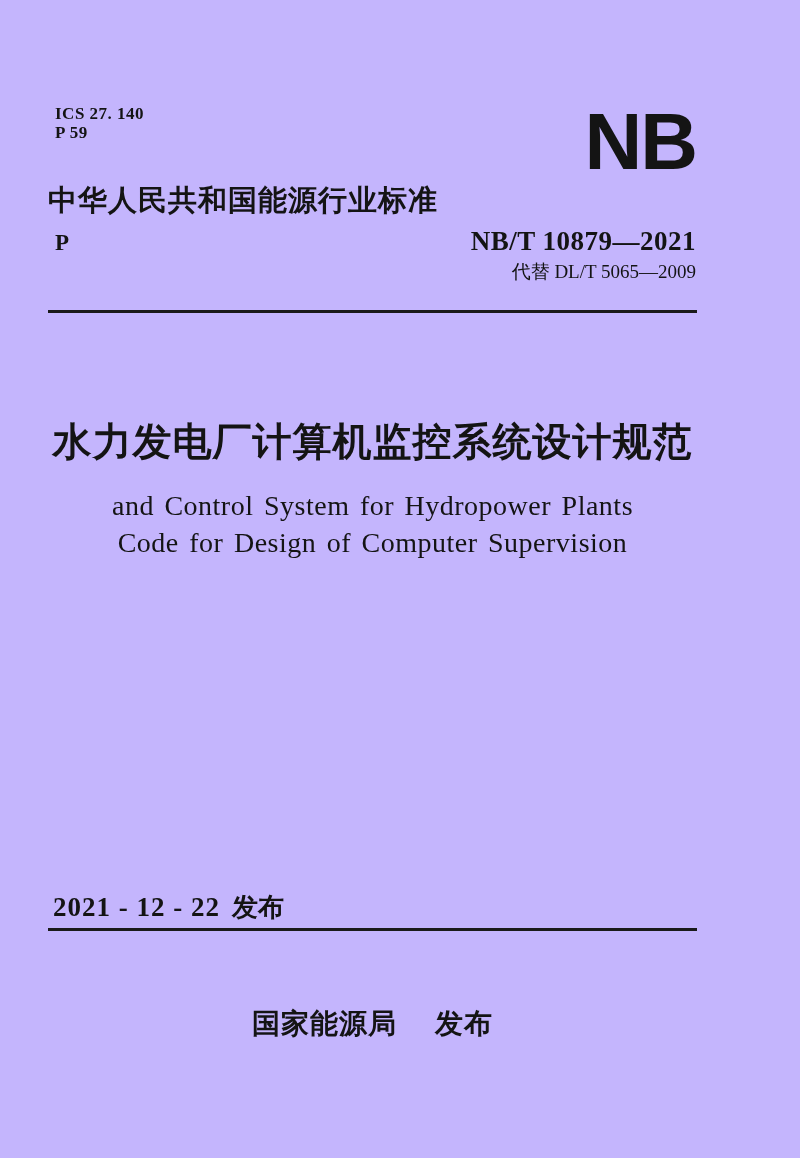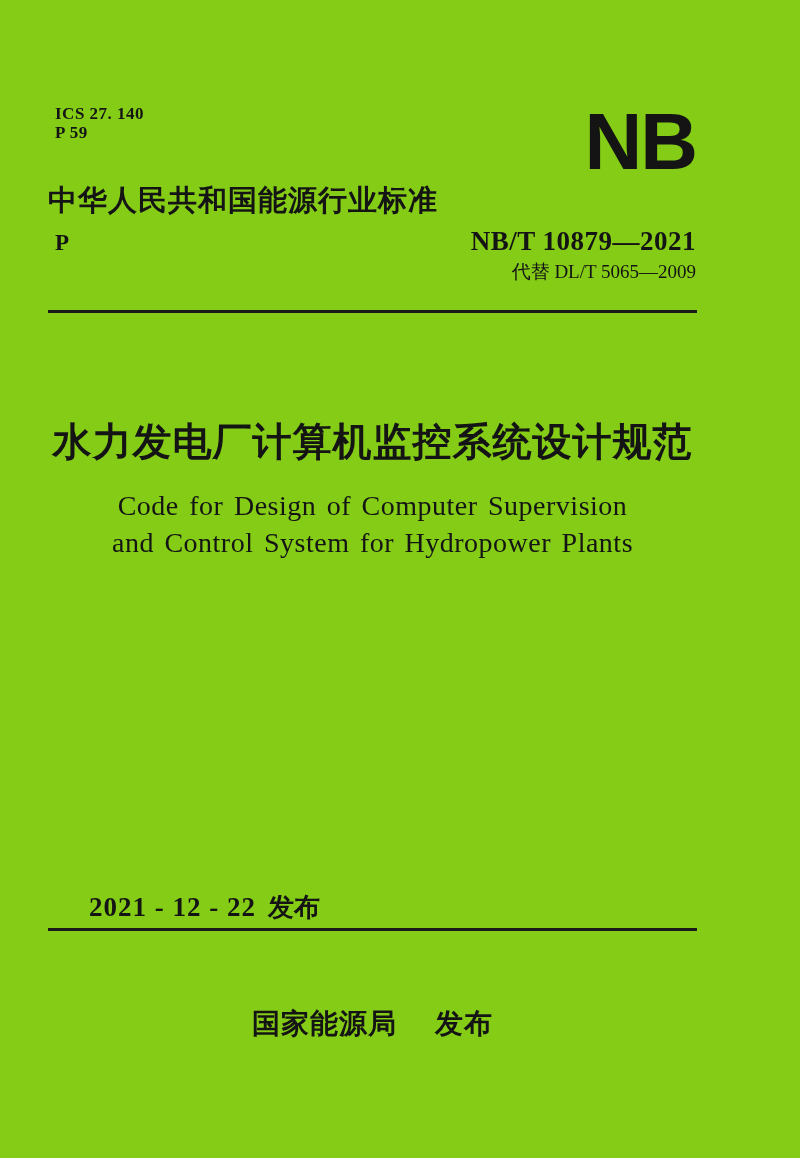--- a/index.html
+++ b/index.html
@@ -8,7 +8,7 @@
     width: 800px;
     height: 1158px;
     margin: 0 auto;
-    background: #84cc16;
+    background: #c4b5fd;
     color: #141414;
     overflow: hidden;
     font-family: "Liberation Serif", serif;

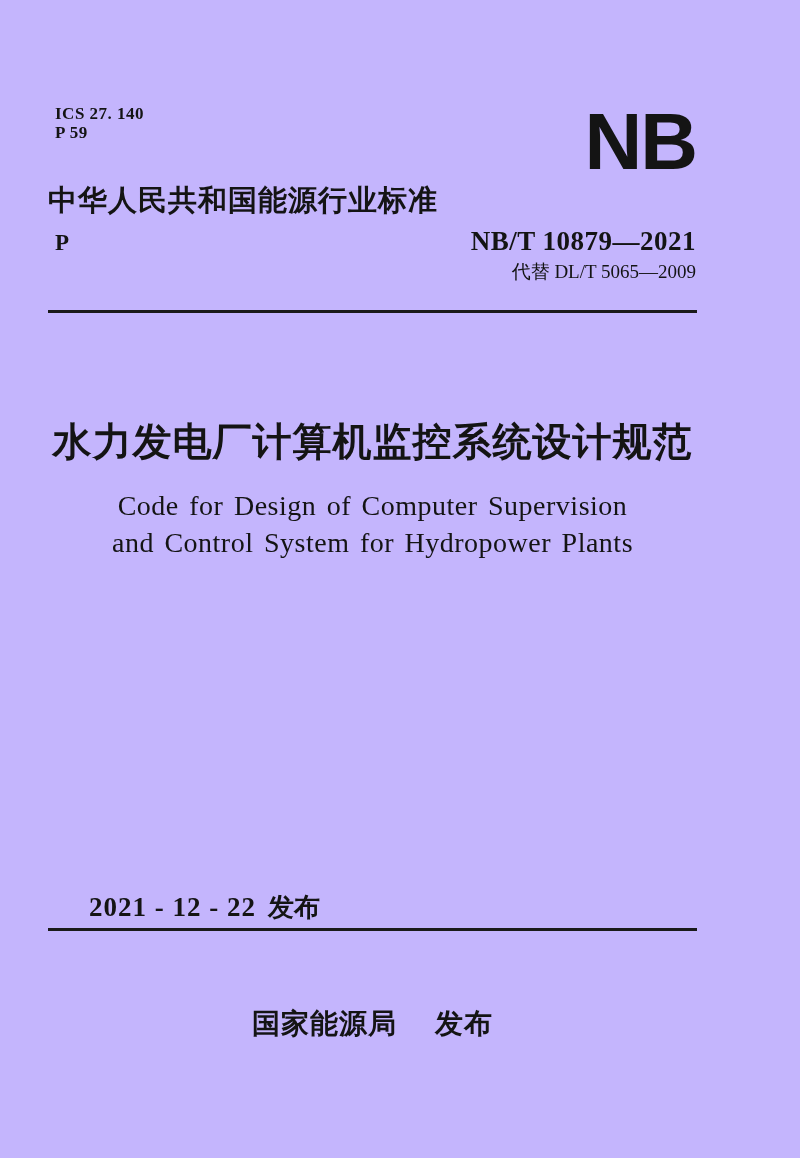--- a/index.html
+++ b/index.html
@@ -189,8 +189,8 @@
   <div class="title-cn">水力发电厂计算机监控系统设计规范</div>
 
   <div class="title-en">
+    <div>and Control System for Hydropower Plants</div>
     <div>Code for Design of Computer Supervision</div>
-    <div>and Control System for Hydropower Plants</div>
   </div>
 
   <div class="dates-row">

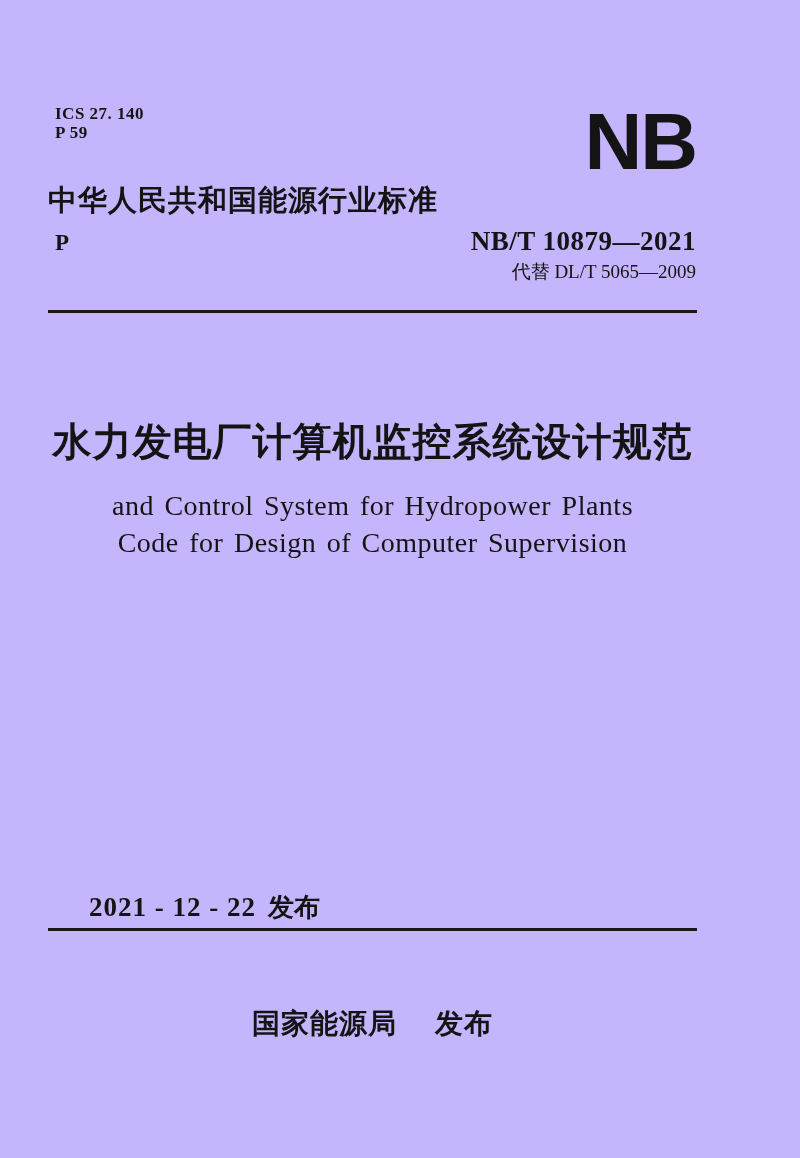--- a/index.html
+++ b/index.html
@@ -138,7 +138,6 @@
     font-weight: bold;
     font-size: 27px;
     letter-spacing: 1px;
-    margin-left: 36px;
   }
   .date-group .date-label {
     font-family: "Liberation Sans", sans-serif;

